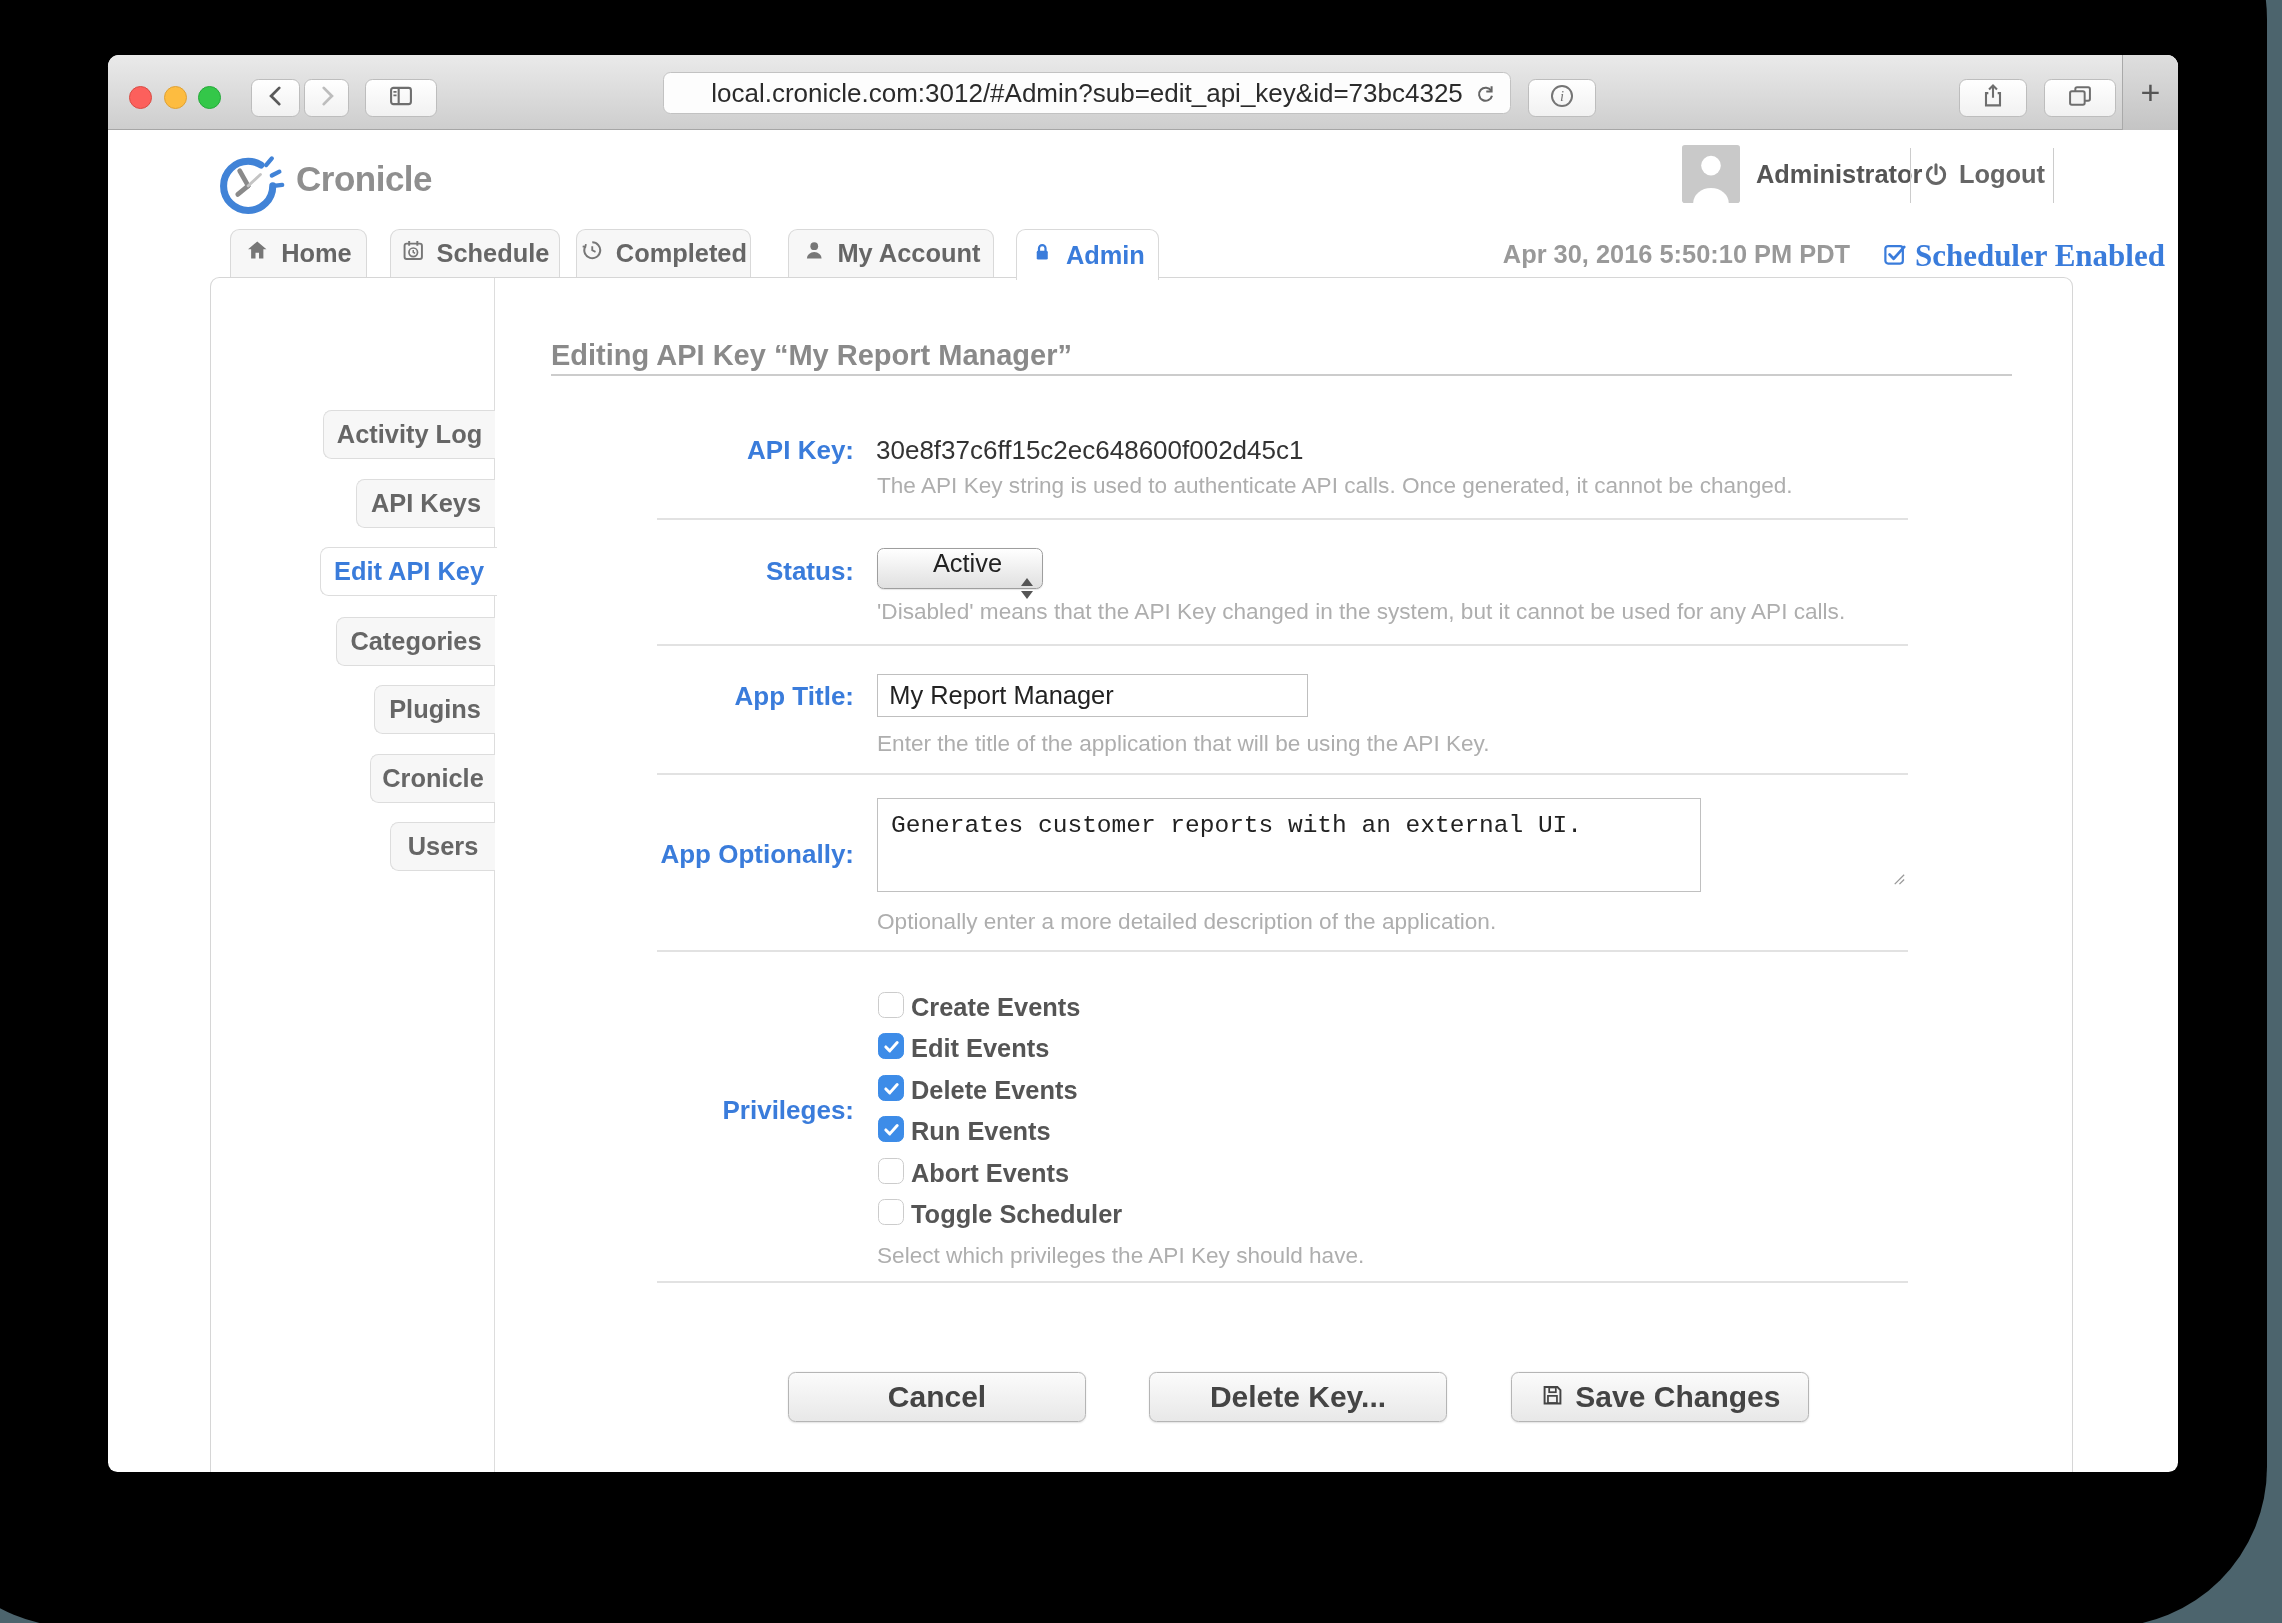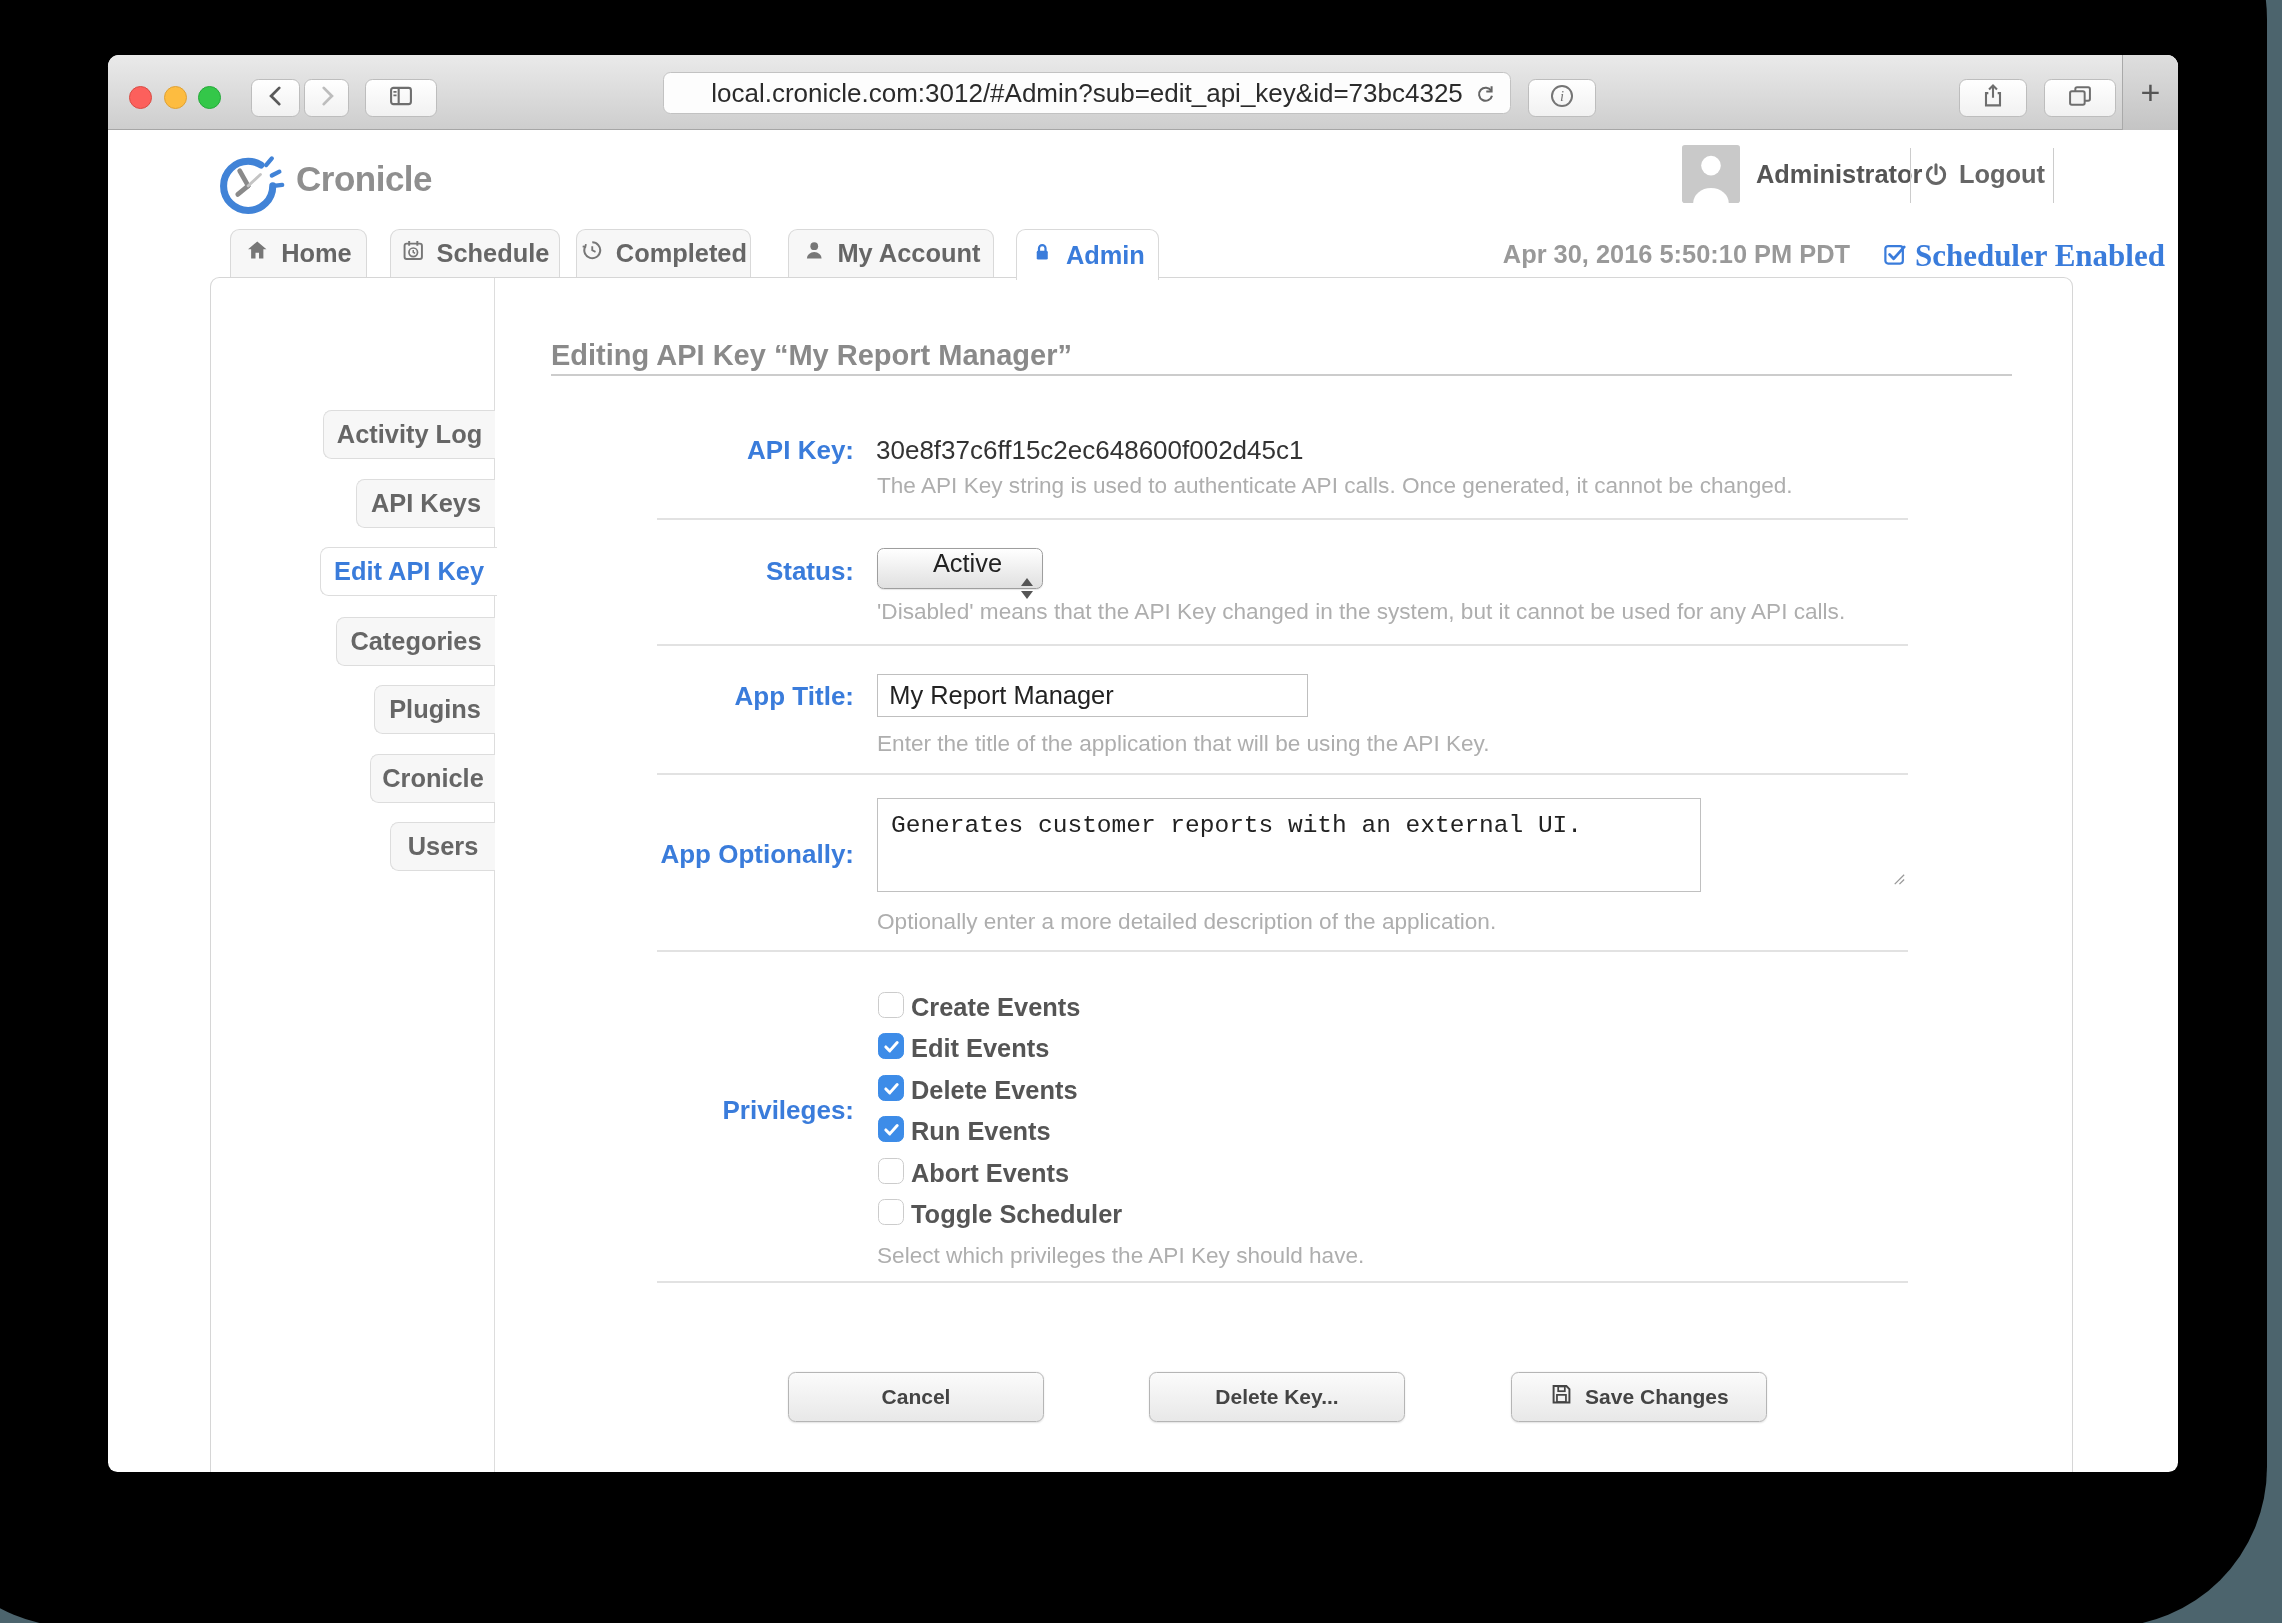--- a/index.html
+++ b/index.html
@@ -80,9 +80,9 @@
   .cb.on{background:#3d8ce8;border-color:#3d8ce8;}
   .cb.on svg{display:block;}
   .pl{position:absolute;left:803px;font-size:25.4px;font-weight:bold;color:#555;}
-  .btn{position:absolute;top:1317px;width:256px;height:50px;background:linear-gradient(#fbfbfb,#e8e8e8);
+  .btn{position:absolute;top:1317px;width:298px;height:50px;background:linear-gradient(#fbfbfb,#e8e8e8);
     border:0.9px solid #b5b5b5;border-radius:7.5px;box-sizing:border-box;box-shadow:0 0.9px 1.9px rgba(0,0,0,.12);
-    display:flex;align-items:center;justify-content:center;gap:11.3px;font-size:21px;font-weight:bold;color:#444;cursor:default;}
+    display:flex;align-items:center;justify-content:center;gap:11.3px;font-size:30px;font-weight:bold;color:#444;cursor:default;}
 </style>
 </head>
 <body>

